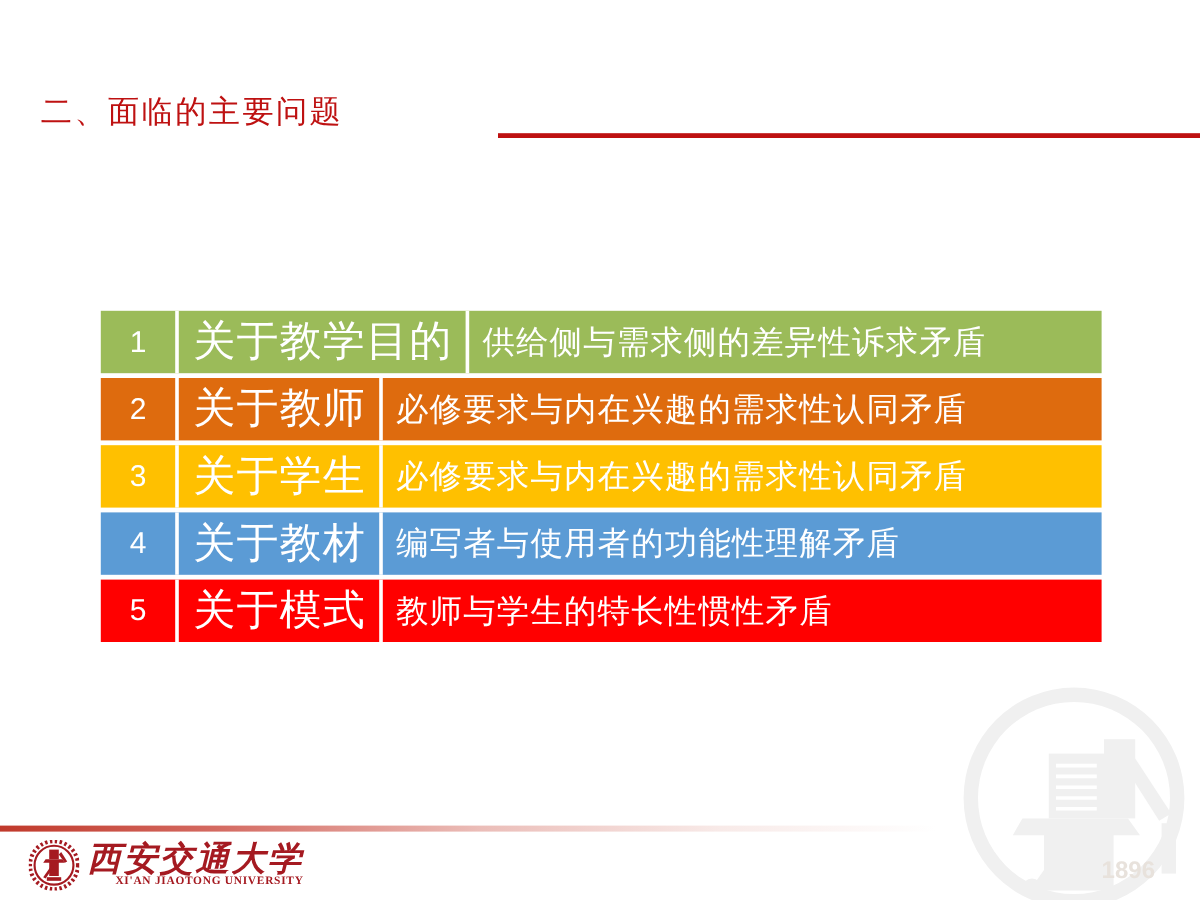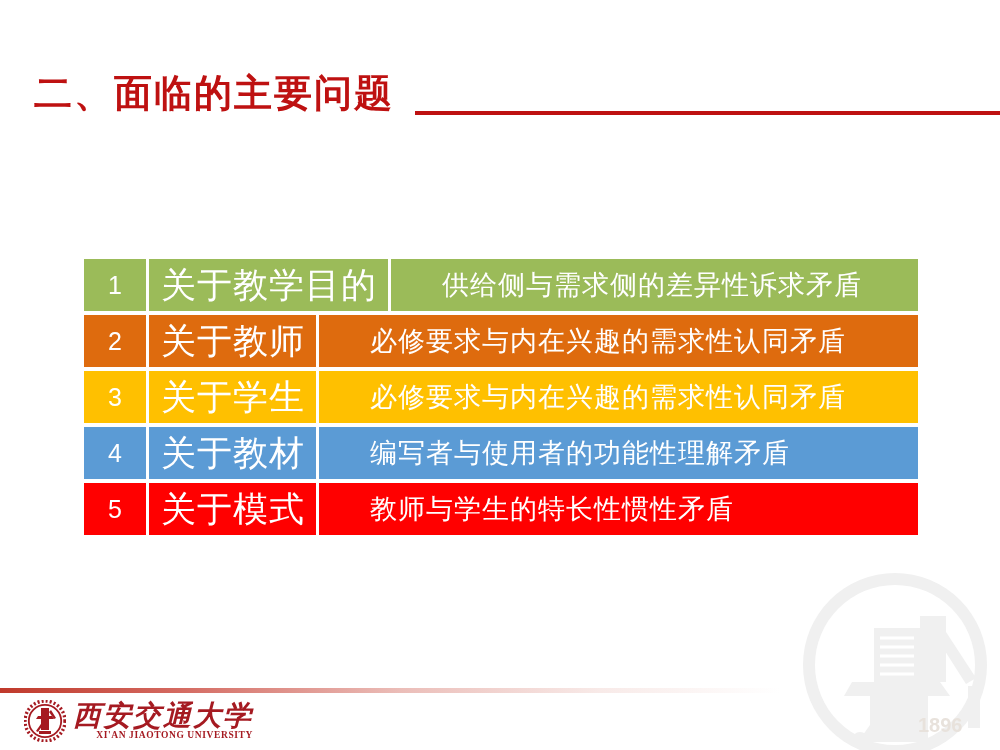--- a/index.html
+++ b/index.html
@@ -30,8 +30,8 @@
     position: absolute;
     left: 34px;
     top: 0;
-    font-size: 38px;
-    font-weight: bold;
+    font-size: 26px;
+    font-weight: normal;
     color: #BE1111;
     letter-spacing: 2px;
     line-height: 42px;

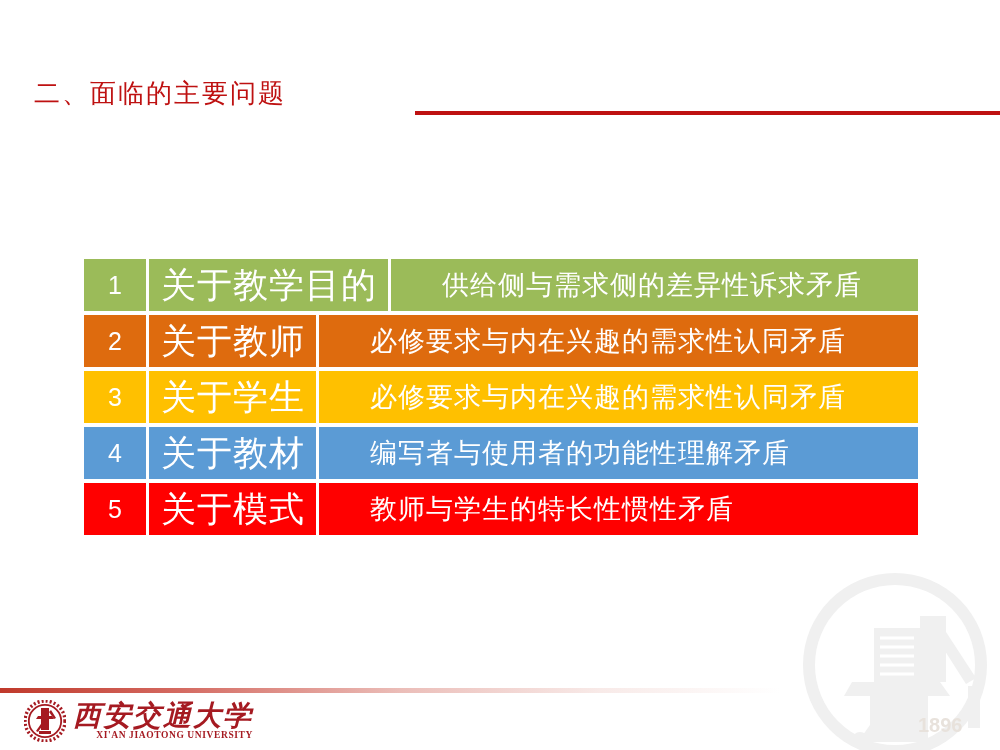--- a/index.html
+++ b/index.html
@@ -89,11 +89,10 @@
     color: #ffffff;
     font-size: 27px;
     line-height: 52px;
-    padding-left: 23px;
+    padding-left: 11px;
     white-space: nowrap;
     box-sizing: border-box;
     letter-spacing: 1px;
-    margin-left: 28px;
   }
 
   

